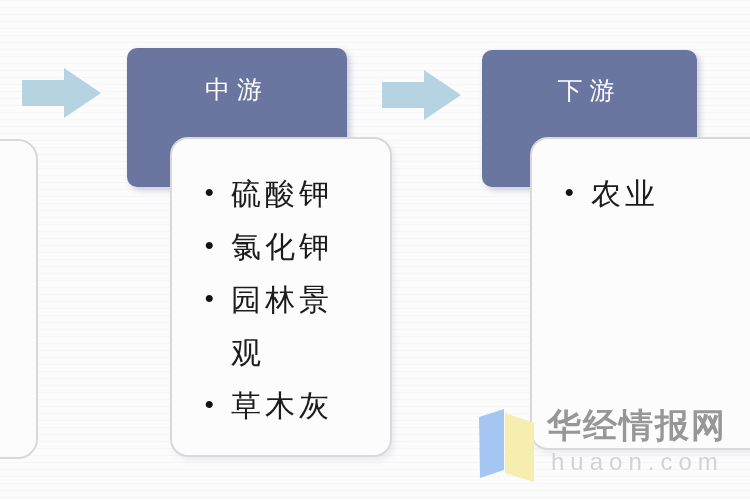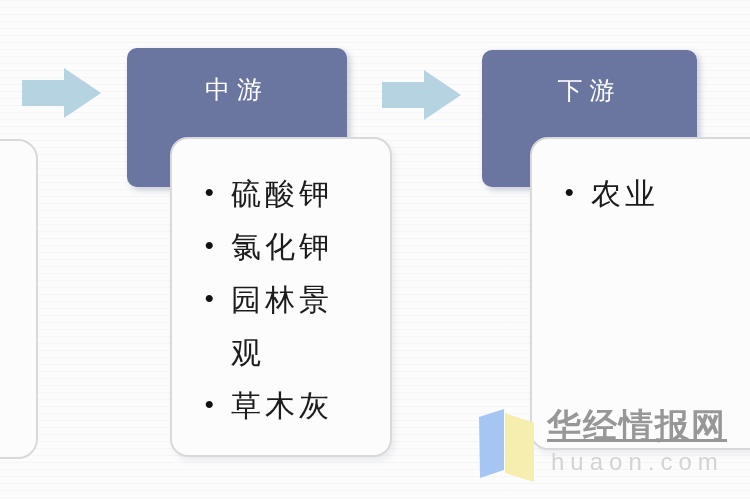--- a/index.html
+++ b/index.html
@@ -101,7 +101,6 @@
     letter-spacing: 2px;
     color: #979797;
     z-index: 4;
-    text-decoration: underline;
   }
   .wm-domain {
     position: absolute; left: 551px; top: 448px;

